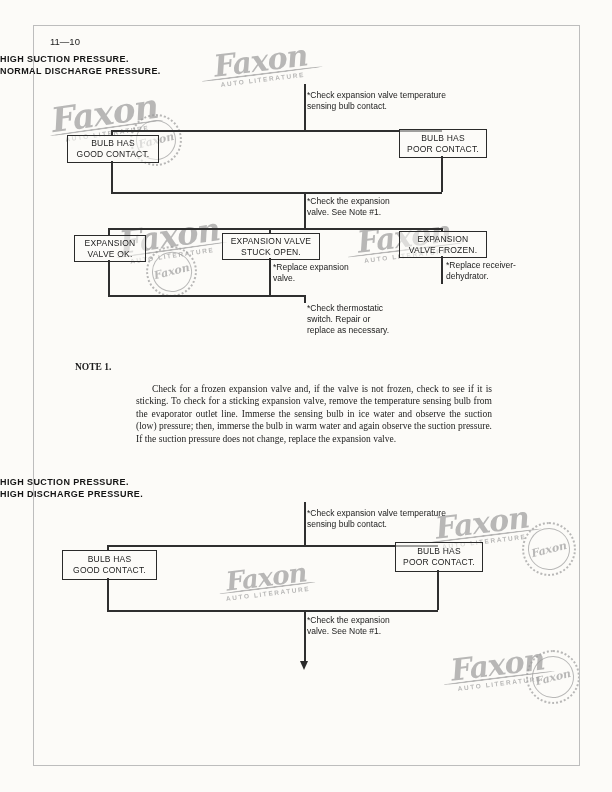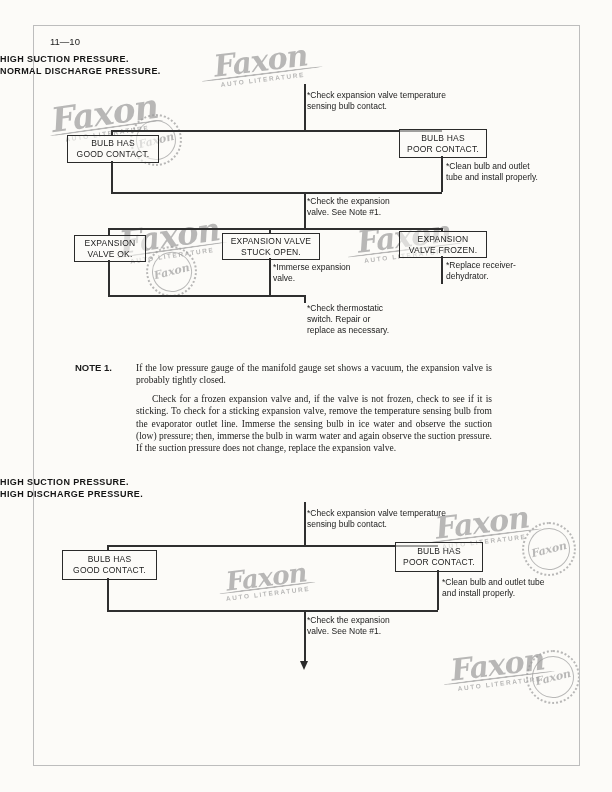--- a/index.html
+++ b/index.html
@@ -113,8 +113,6 @@
 POOR CONTACT.</div>
 
     <div class="vline" style="left:441px;top:156px;height:36px"></div>
-    <div class="anno" style="left:446px;top:161px">*Clean bulb and outlet
-tube and install properly.</div>
     <div class="vline" style="left:111px;top:161px;height:31px"></div>
 
     <div class="hline" style="left:111px;top:192px;width:331px"></div>

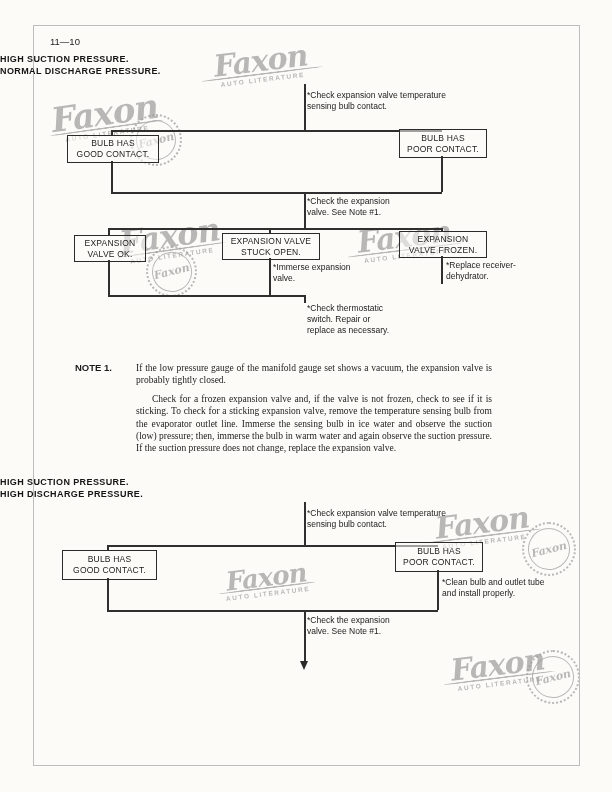--- a/index.html
+++ b/index.html
@@ -133,7 +133,7 @@
 VALVE FROZEN.</div>
 
     <div class="vline" style="left:269px;top:258px;height:37px"></div>
-    <div class="anno" style="left:273px;top:262px">*Immerse expansion
+    <div class="anno" style="left:273px;top:262px">*Replace expansion
 valve.</div>
     <div class="vline" style="left:441px;top:256px;height:28px"></div>
     <div class="anno" style="left:446px;top:260px">*Replace receiver-

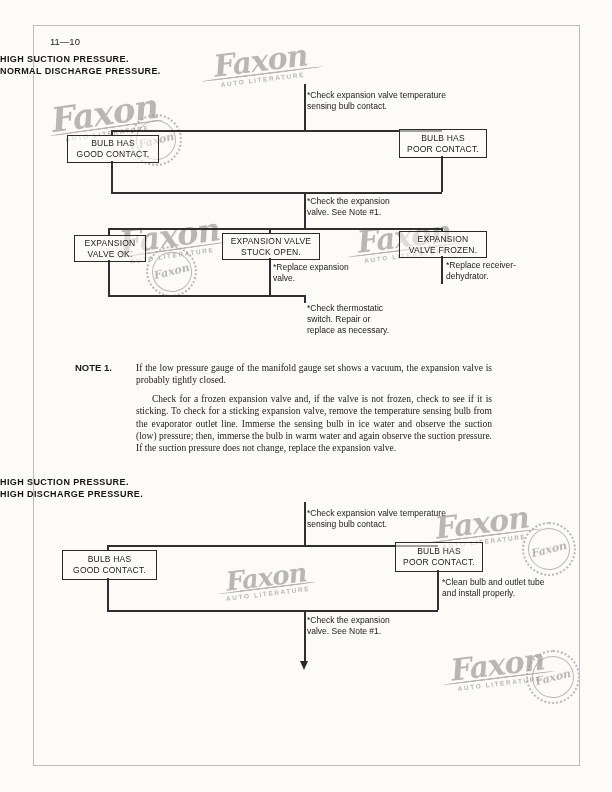--- a/index.html
+++ b/index.html
@@ -22,7 +22,7 @@
              border-right:4.5px solid transparent;border-top:9px solid #2a2a2a;}
   .continued{position:absolute;left:0;width:100%;text-align:center;font-weight:bold;font-size:9.5px;letter-spacing:1.2px;}
 
-  .note-label{position:absolute;left:75px;top:362px;font-family:Liberation Sans, sans-serif;font-weight:bold;font-size:9.5px;}
+  .note-label{position:absolute;left:75px;top:362px;font-family:Liberation Serif, serif;font-weight:bold;font-size:9.5px;}
   .note-body{position:absolute;left:136px;top:362px;width:356px;font-family:"Liberation Serif",serif;
              font-size:9.5px;line-height:12.4px;text-align:justify;}
   .note-body p{margin:0;}

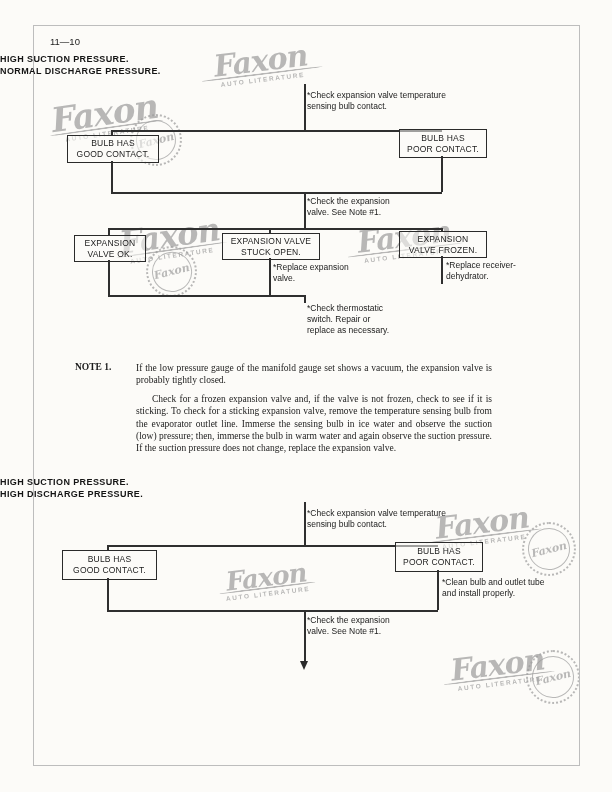--- a/index.html
+++ b/index.html
@@ -148,7 +148,6 @@
 
     <div class="note-label">NOTE 1.</div>
     <div class="note-body">
-      <p class="p1">If the low pressure gauge of the manifold gauge set shows a vacuum, the expansion valve is probably tightly closed.</p>
       <p class="p2">Check for a frozen expansion valve and, if the valve is not frozen, check to see if it is sticking. To check for a sticking expansion valve, remove the temperature sensing bulb from the evaporator outlet line. Immerse the sensing bulb in ice water and observe the suction (low) pressure; then, immerse the bulb in warm water and again observe the suction pressure. If the suction pressure does not change, replace the expansion valve.</p>
     </div>
 

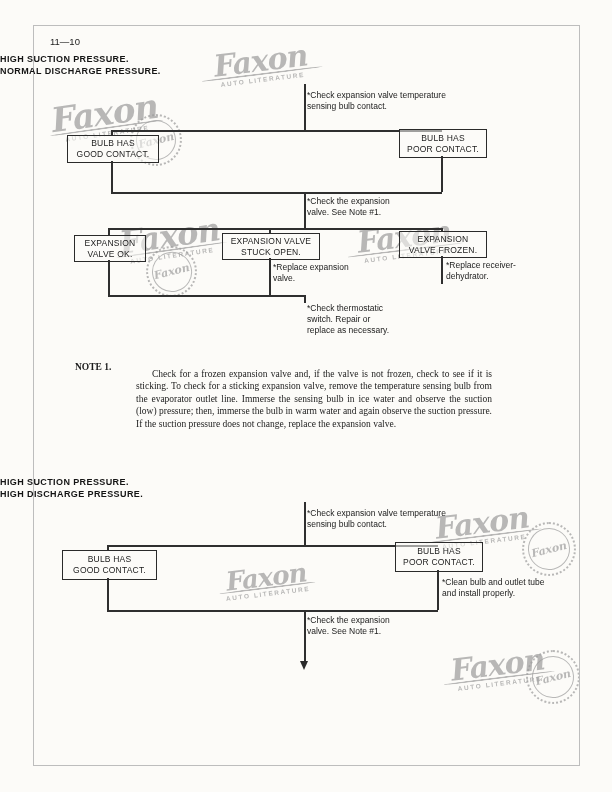--- a/index.html
+++ b/index.html
@@ -26,7 +26,7 @@
   .note-body{position:absolute;left:136px;top:362px;width:356px;font-family:"Liberation Serif",serif;
              font-size:9.5px;line-height:12.4px;text-align:justify;}
   .note-body p{margin:0;}
-  .note-body .p2{margin-top:6px;text-indent:16px;}
+  .note-body .p2{margin-top:21px;text-indent:16px;}
 
   .wm{position:absolute;color:#9e9e9e;opacity:.72;text-align:center;transform:rotate(-7deg);}
   .wm-script{font-family:"DejaVu Serif",serif;font-style:italic;font-weight:bold;letter-spacing:-1px;line-height:1;}

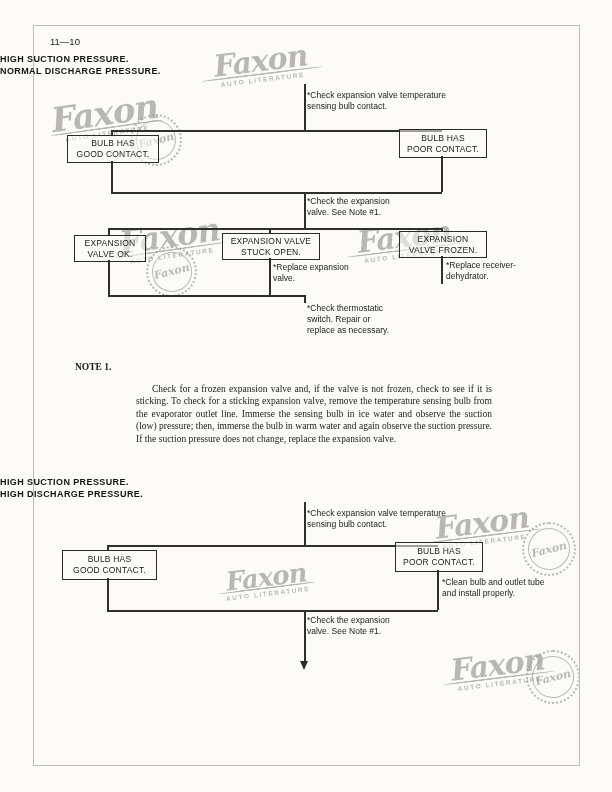--- a/index.html
+++ b/index.html
@@ -167,8 +167,6 @@
 POOR CONTACT.</div>
 
     <div class="vline" style="left:437px;top:570px;height:40px"></div>
-    <div class="anno" style="left:442px;top:577px">*Clean bulb and outlet tube
-and install properly.</div>
     <div class="vline" style="left:107px;top:578px;height:32px"></div>
 
     <div class="hline" style="left:107px;top:610px;width:331px"></div>

